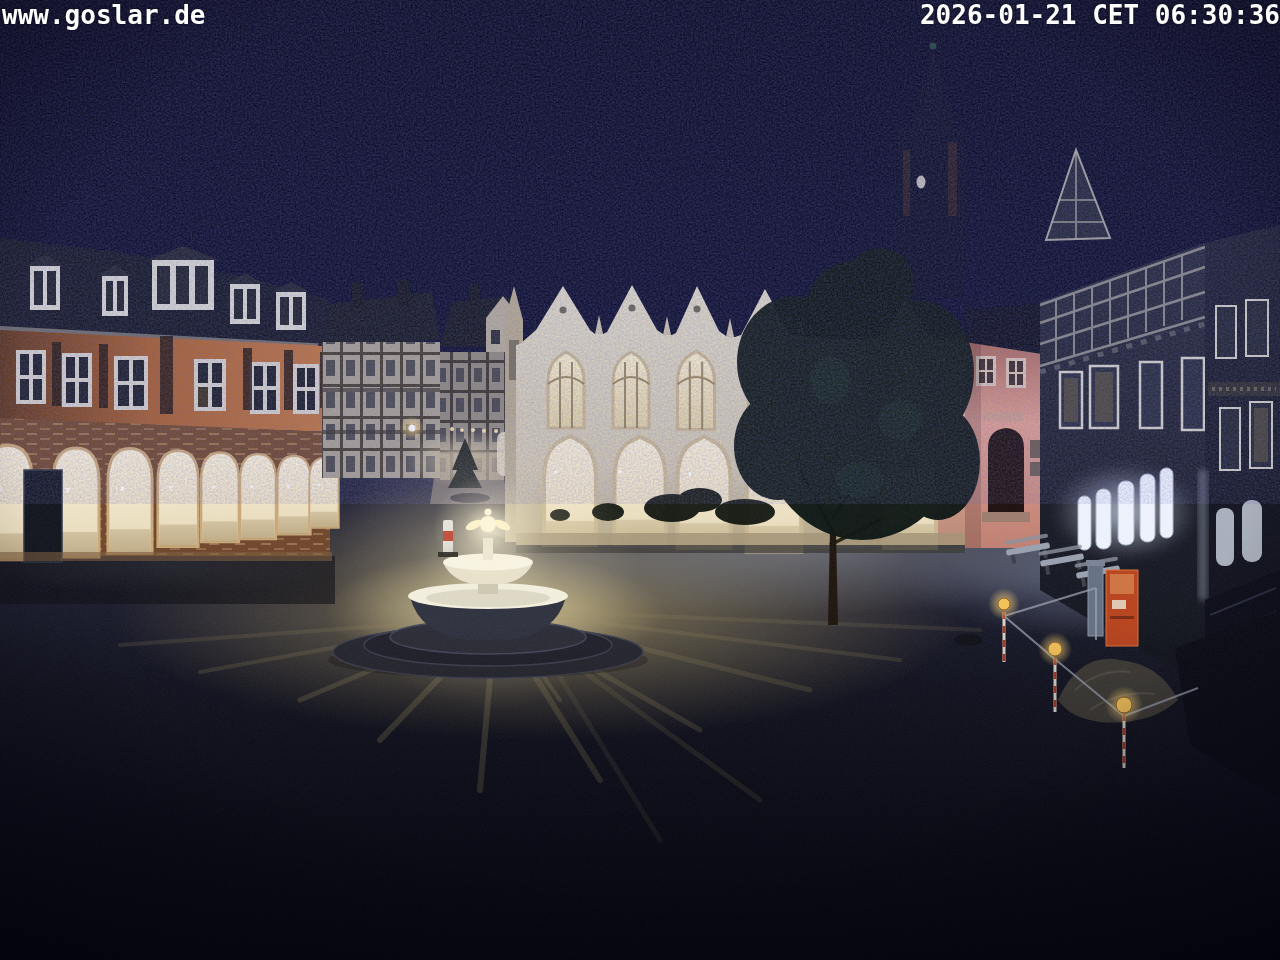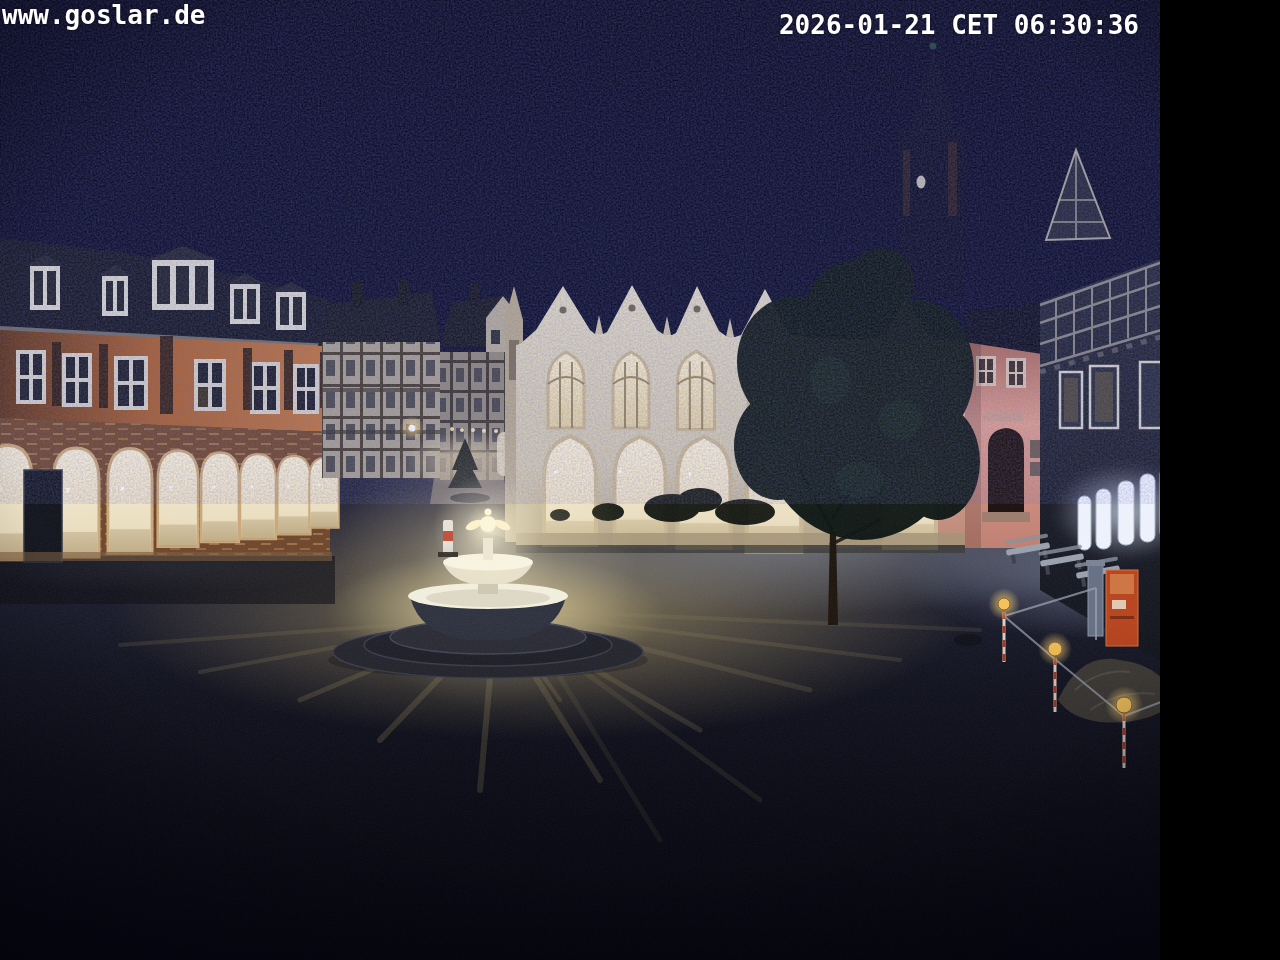--- a/index.html
+++ b/index.html
@@ -3,7 +3,7 @@
 <meta charset="utf-8">
 <style>
   html,body{margin:0;padding:0;background:#000;}
-  #stage{position:relative;width:1160px;height:960px;overflow:hidden;background:#06071a;
+  #stage{position:relative;width:1280px;height:960px;overflow:hidden;background:#06071a;
          font-family:"DejaVu Sans Mono","Liberation Mono",monospace;}
   #stage svg{position:absolute;left:0;top:0;display:block;}
   .overlay-text{position:absolute;top:1px;color:#ffffff;font-weight:bold;font-size:26px;

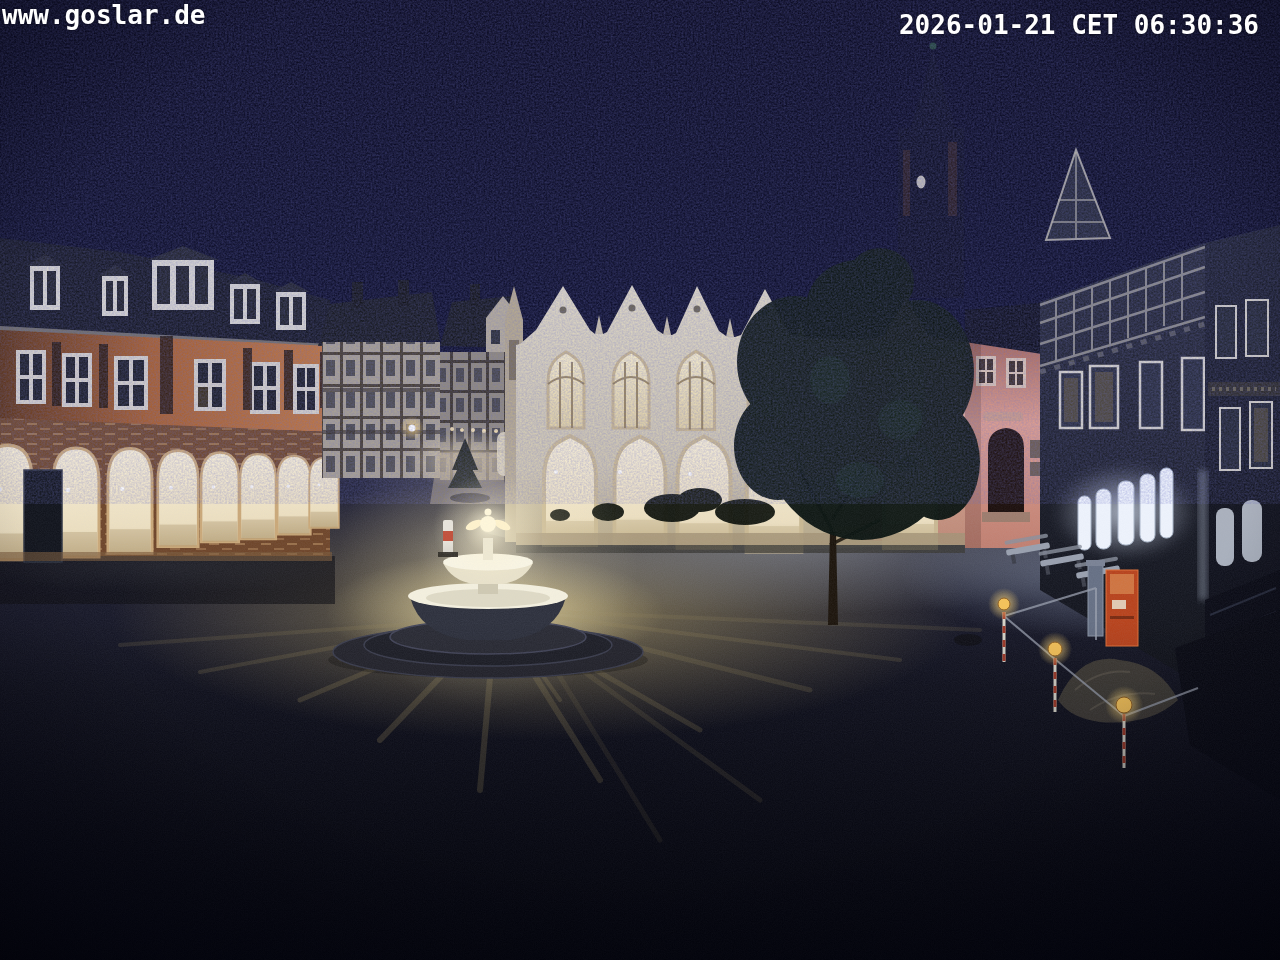--- a/index.html
+++ b/index.html
@@ -10,7 +10,7 @@
                 line-height:1.1;letter-spacing:0px;white-space:pre;
                 text-shadow:0 0 3px rgba(0,0,10,.65);z-index:10;}
   #site-label{left:2px;}
-  #timestamp{right:21px;margin-top:10px;}
+  #timestamp{right:0;}
 </style>
 </head>
 <body>

